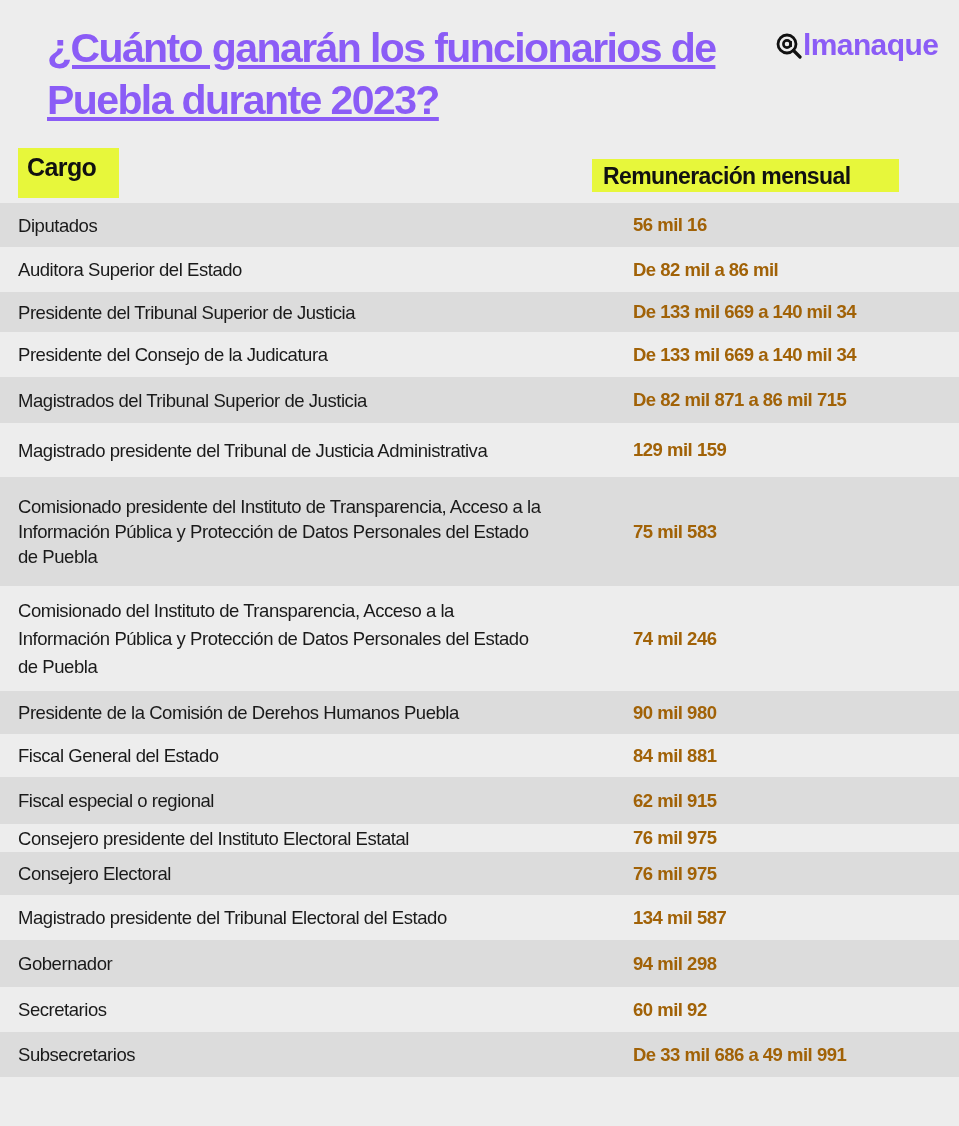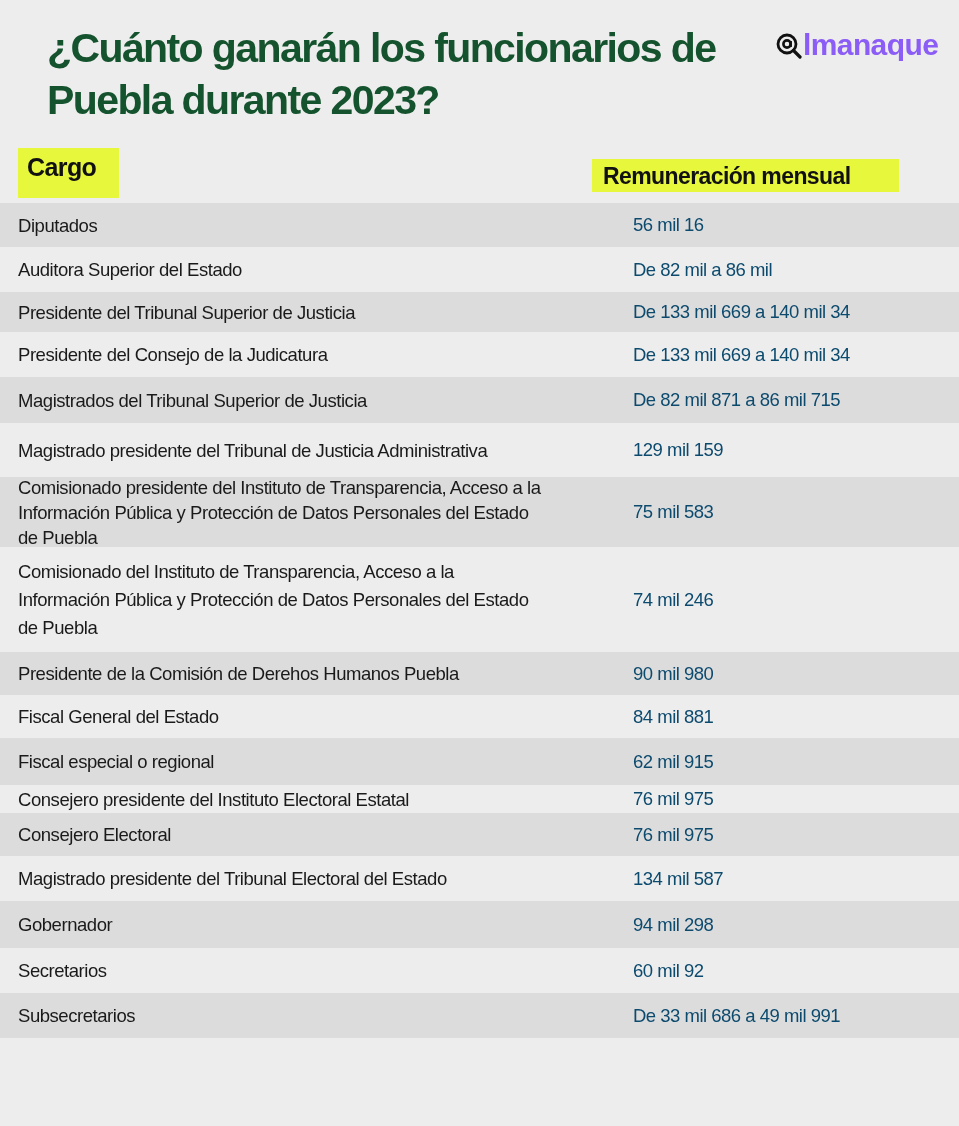--- a/index.html
+++ b/index.html
@@ -18,7 +18,8 @@
     font-weight: bold;
     line-height: 52px;
     letter-spacing: -1.6px;
-    color: #14532d;
+    color: #8b5cf6;
+    text-decoration: underline;
   }
   .logo {
     position: absolute;

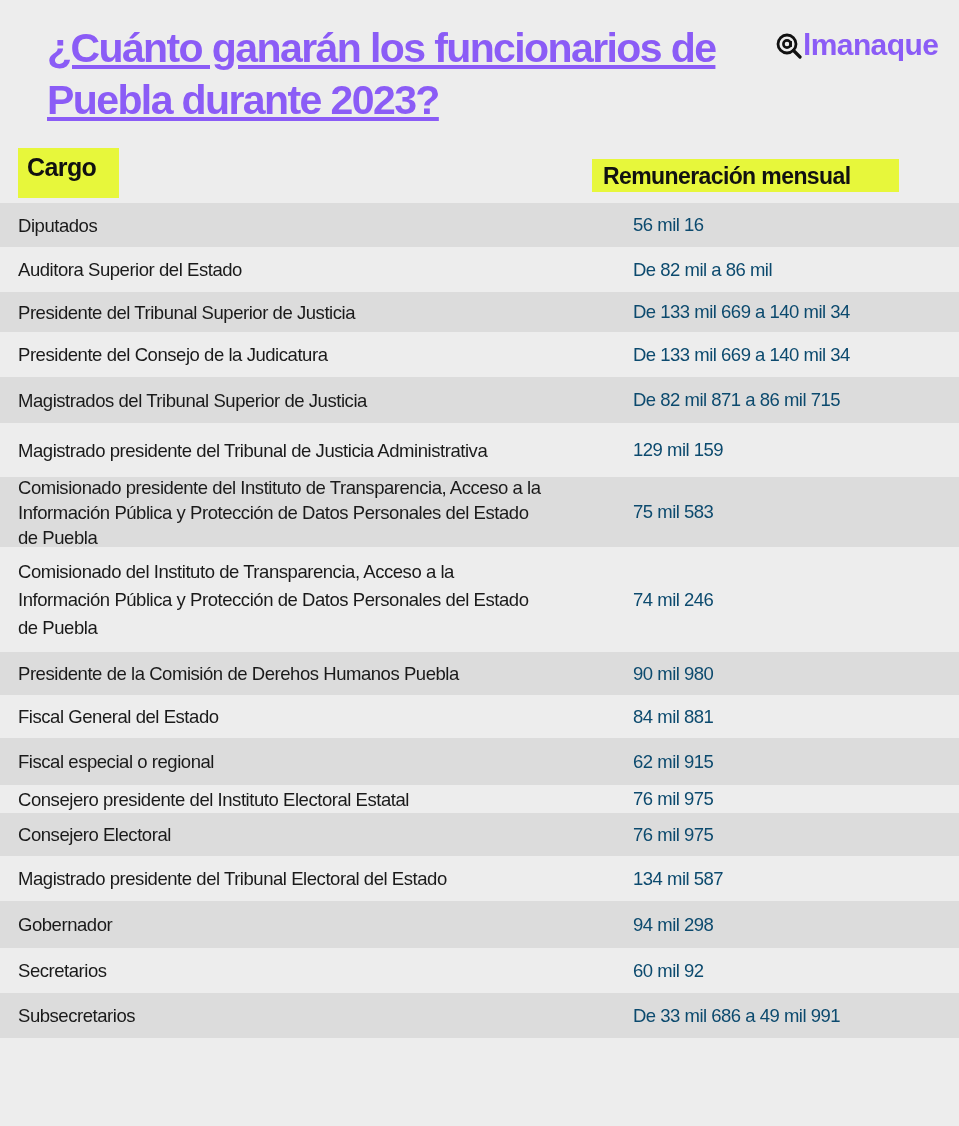--- a/index.html
+++ b/index.html
@@ -73,9 +73,9 @@
   }
   .cell-rem {
     position: absolute; left: 633px;
-    font-size: 18.5px; font-weight: normal;
+    font-size: 18.5px; font-weight: bold;
     letter-spacing: -0.5px;
-    color: #0c4a6e;
+    color: #a16207;
   }
   .footer {
     position: absolute;

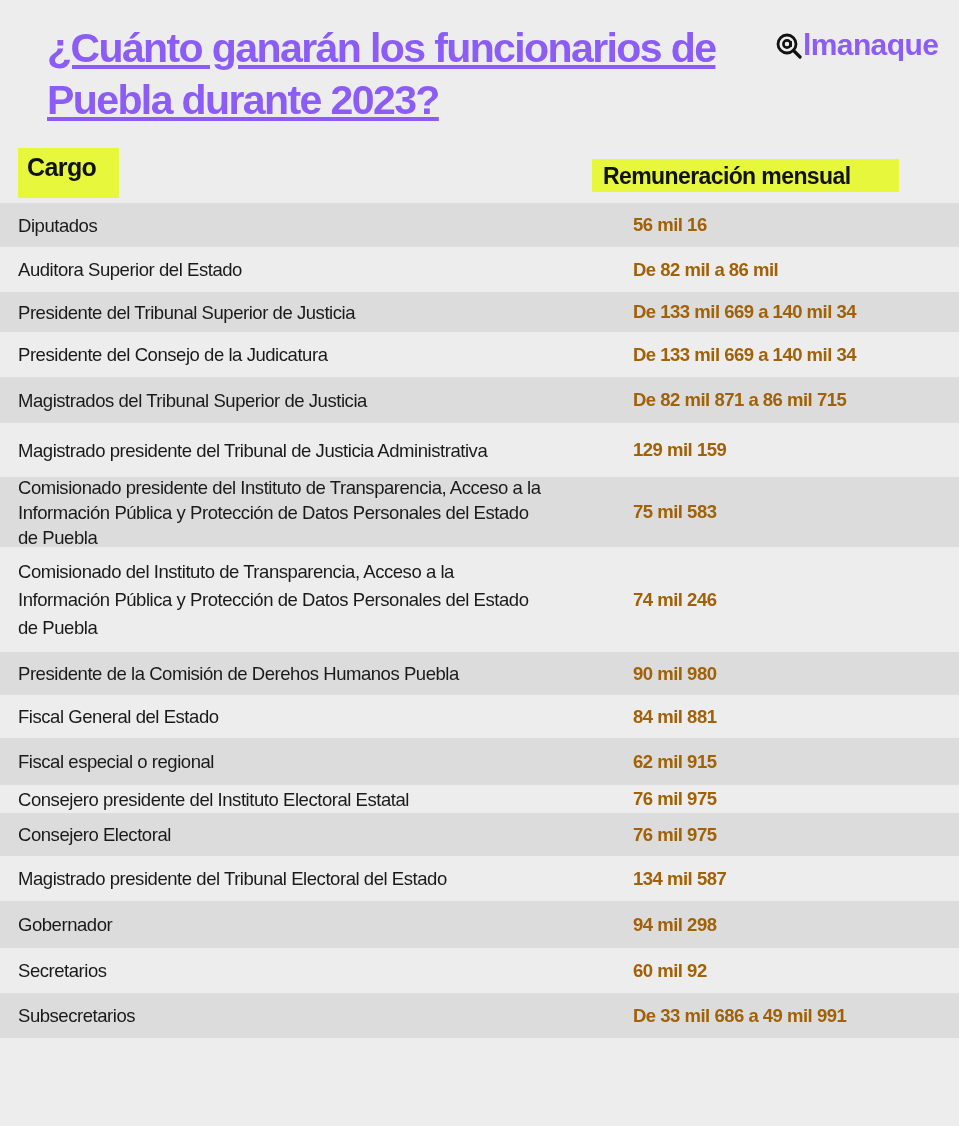--- a/index.html
+++ b/index.html
@@ -131,7 +131,7 @@
     <div class="cell-cargo">Magistrado presidente del Tribunal de Justicia Administrativa</div>
     <div class="cell-rem">129 mil 159</div>
   </div>
-  <div class="row gray" style="height:70px">
+  <div class="row gray" style="height:109px">
     <div class="cell-cargo" style="width:530px;line-height:25px">Comisionado presidente del Instituto de Transparencia, Acceso a la Información Pública y Protección de Datos Personales del Estado de Puebla</div>
     <div class="cell-rem">75 mil 583</div>
   </div>

